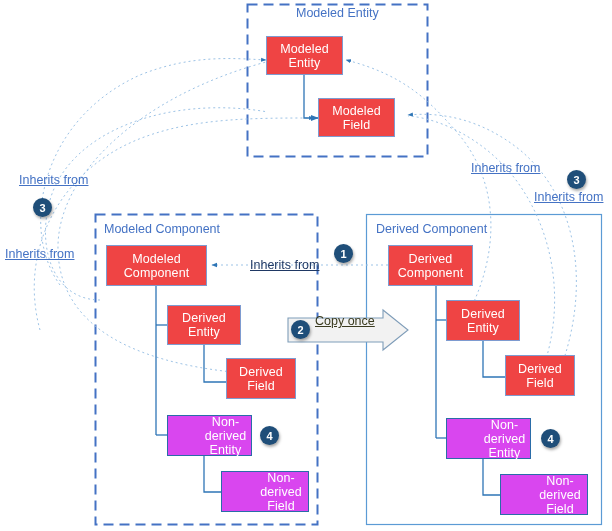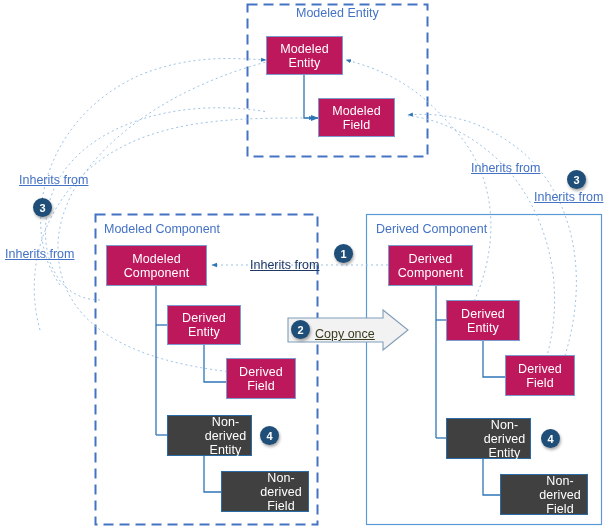--- a/index.html
+++ b/index.html
@@ -12,7 +12,7 @@
         align-items:center;justify-content:center;text-align:center;
         color:#ffffff;font-size:12.5px;line-height:14px;
         letter-spacing:.1px;}
-  .node.light{background:#be185d;border:1px solid #7E9BD0;}
+  .node.light{background:#ef4444;border:1px solid #7E9BD0;}
   .node.dark{background:#404040;border:1px solid #2A6CA8;padding-left:32px;}
 
   .grouplabel{position:absolute;color:#4472C4;font-size:12.5px;

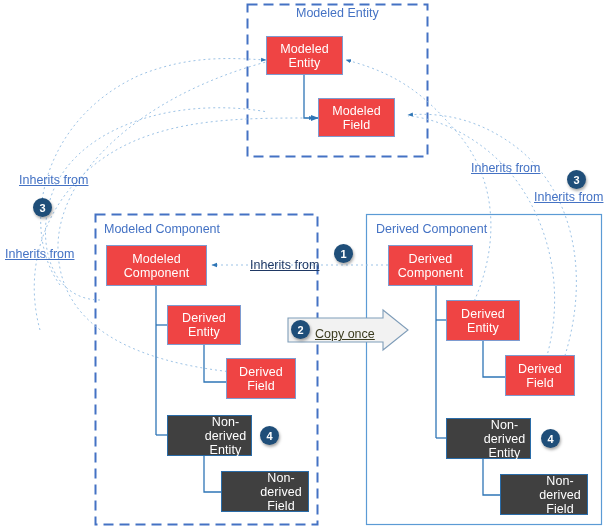--- a/index.html
+++ b/index.html
@@ -155,7 +155,7 @@
 
   <div class="edgelabel" style="left:250px;top:258px;">Inherits from</div>
 
-  <div class="edgelabel olive" style="left:315px;top:327px;">Copy once</div>
+  <div class="edgelabel olive" style="left:315px;top:314px;">Copy once</div>
 
   <div class="edgelabel blue" style="left:19px;top:173px;">Inherits from</div>
 

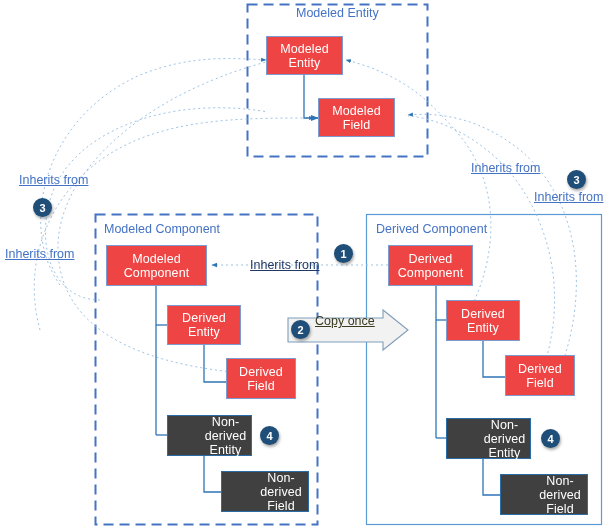--- a/index.html
+++ b/index.html
@@ -13,7 +13,7 @@
         color:#ffffff;font-size:12.5px;line-height:14px;
         letter-spacing:.1px;}
   .node.light{background:#ef4444;border:1px solid #7E9BD0;}
-  .node.dark{background:#404040;border:1px solid #2A6CA8;padding-left:32px;}
+  .node.dark{background:#d946ef;border:1px solid #2A6CA8;padding-left:32px;}
 
   .grouplabel{position:absolute;color:#4472C4;font-size:12.5px;
               white-space:nowrap;}

